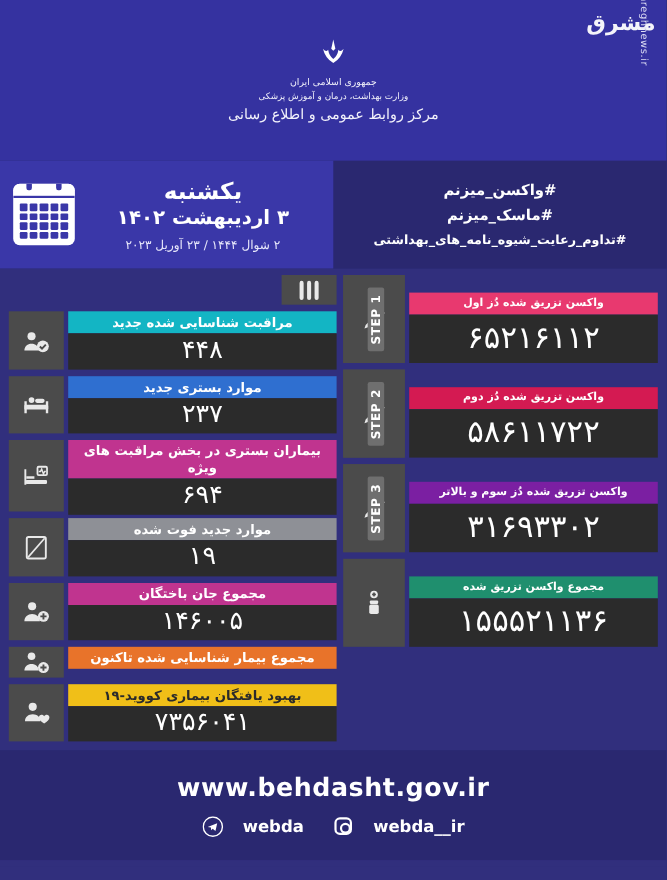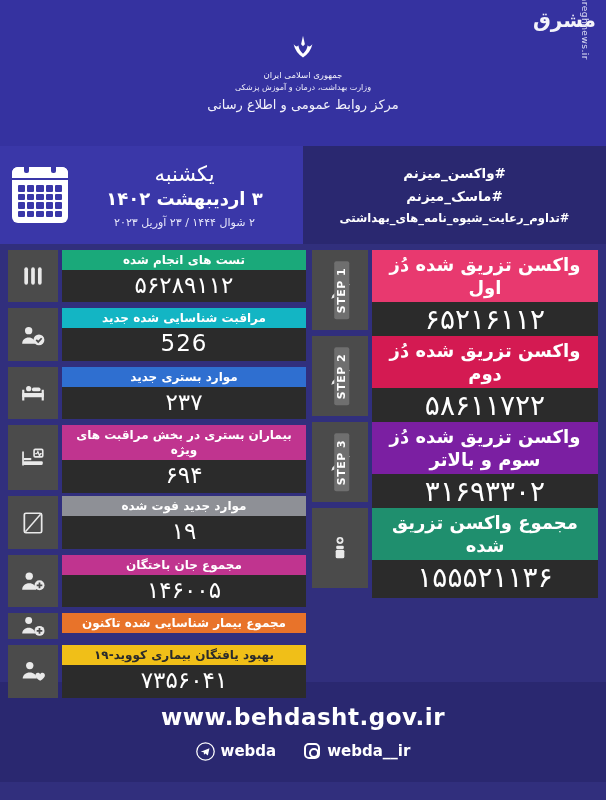--- a/index.html
+++ b/index.html
@@ -105,7 +105,7 @@
   }
   .cal-grid i { background: #3a37a8; display: block; border-radius: 1px; }
   .date-text { text-align: center; color: #fff; flex: 1 1 auto; }
-  .date-day { font-size: 21px; font-weight: normal; margin-bottom: 2px; }
+  .date-day { font-size: 21px; font-weight: bold; margin-bottom: 2px; }
   .date-main { font-size: 18px; font-weight: bold; margin-bottom: 7px; }
   .date-alt { font-size: 11px; color: #e8e8fb; }
 

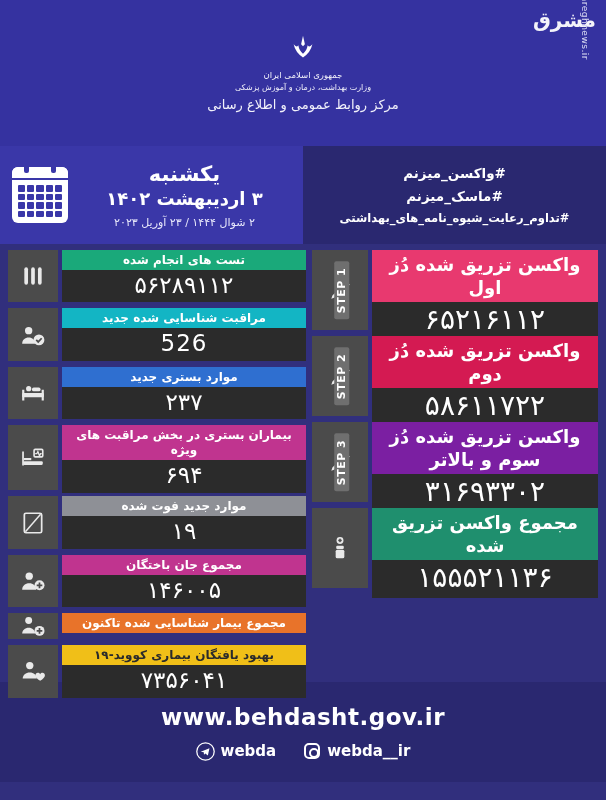--- a/index.html
+++ b/index.html
@@ -381,10 +381,6 @@
     <div class="col col-right">
 
       <div class="stat">
-        <div class="body">
-          <div class="label" style="background:#1aa97a">تست های انجام شده</div>
-          <div class="value">۵۶۲۸۹۱۱۲</div>
-        </div>
         <div class="icon-box">
           <svg class="icn" viewBox="0 0 24 24">
               <rect x="4" y="4" width="3.4" height="16" rx="1.7"></rect>

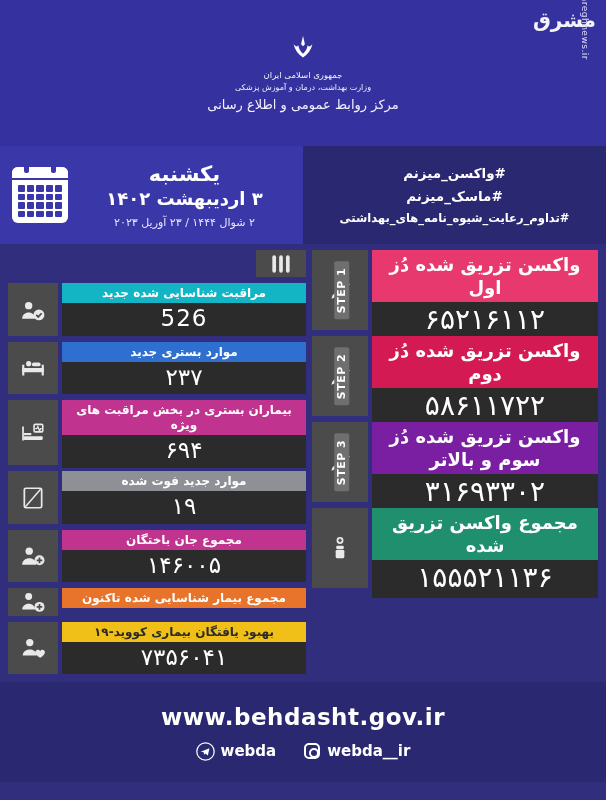--- a/index.html
+++ b/index.html
@@ -178,7 +178,7 @@
   
   .col-left .stat { height: 80px; }
   .col-left .stat .icon-box { flex: 0 0 56px; }
-  .col-left .stat .label { font-size: 18px; }
+  .col-left .stat .label { font-size: 10px; margin-top: 16px; }
   .col-left .stat .value { font-size: 28px; text-align: center; }
 
   .step-badge {

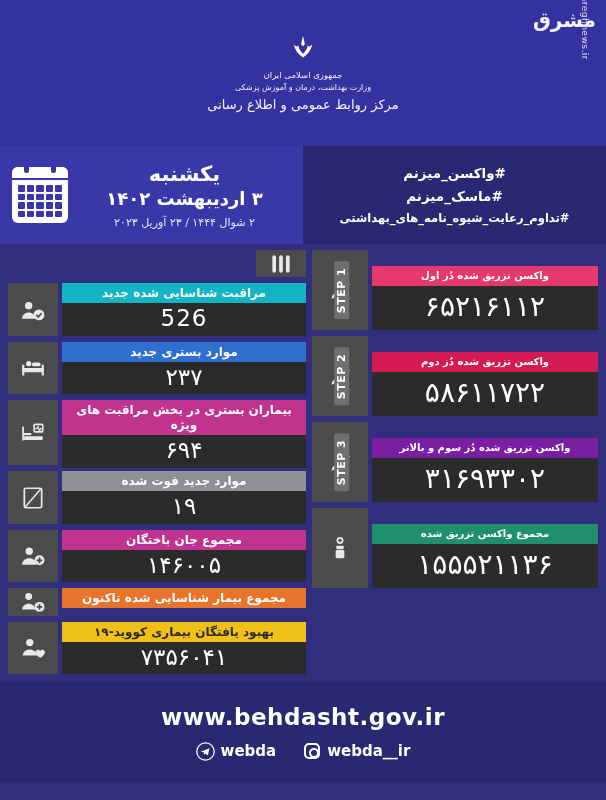--- a/index.html
+++ b/index.html
@@ -393,7 +393,7 @@
       <div class="stat">
         <div class="body">
           <div class="label" style="background:#13b5c4">مراقبت شناسایی شده جدید</div>
-          <div class="value">526</div>
+          <div class="value">۴۴۸</div>
         </div>
         <div class="icon-box">
           <svg class="icn" viewBox="0 0 24 24">

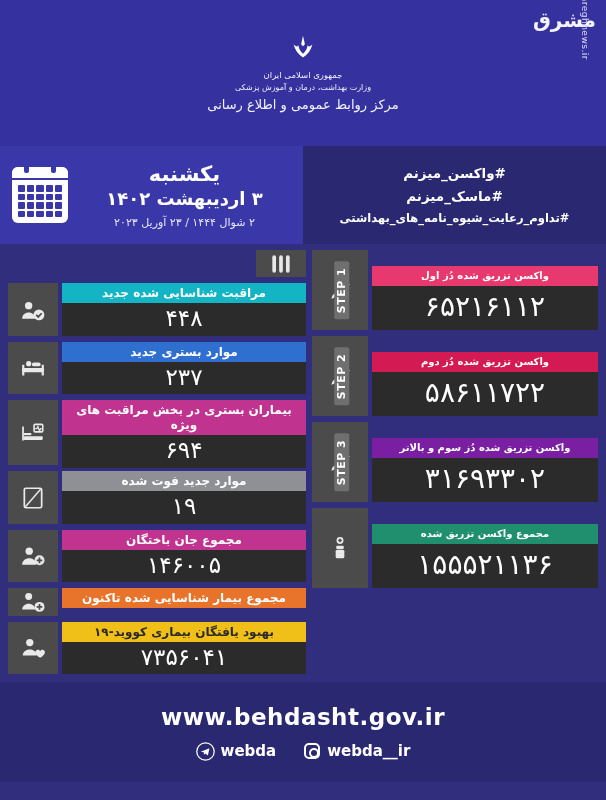--- a/index.html
+++ b/index.html
@@ -226,7 +226,7 @@
     direction: ltr;
   }
   .social {
-    display: flex; align-items: center; gap: 6px;
+    display: flex; align-items: center; gap: 18px;
     color: #ffffff; font-size: 15px; font-weight: bold;
   }
   .social .glyph {

